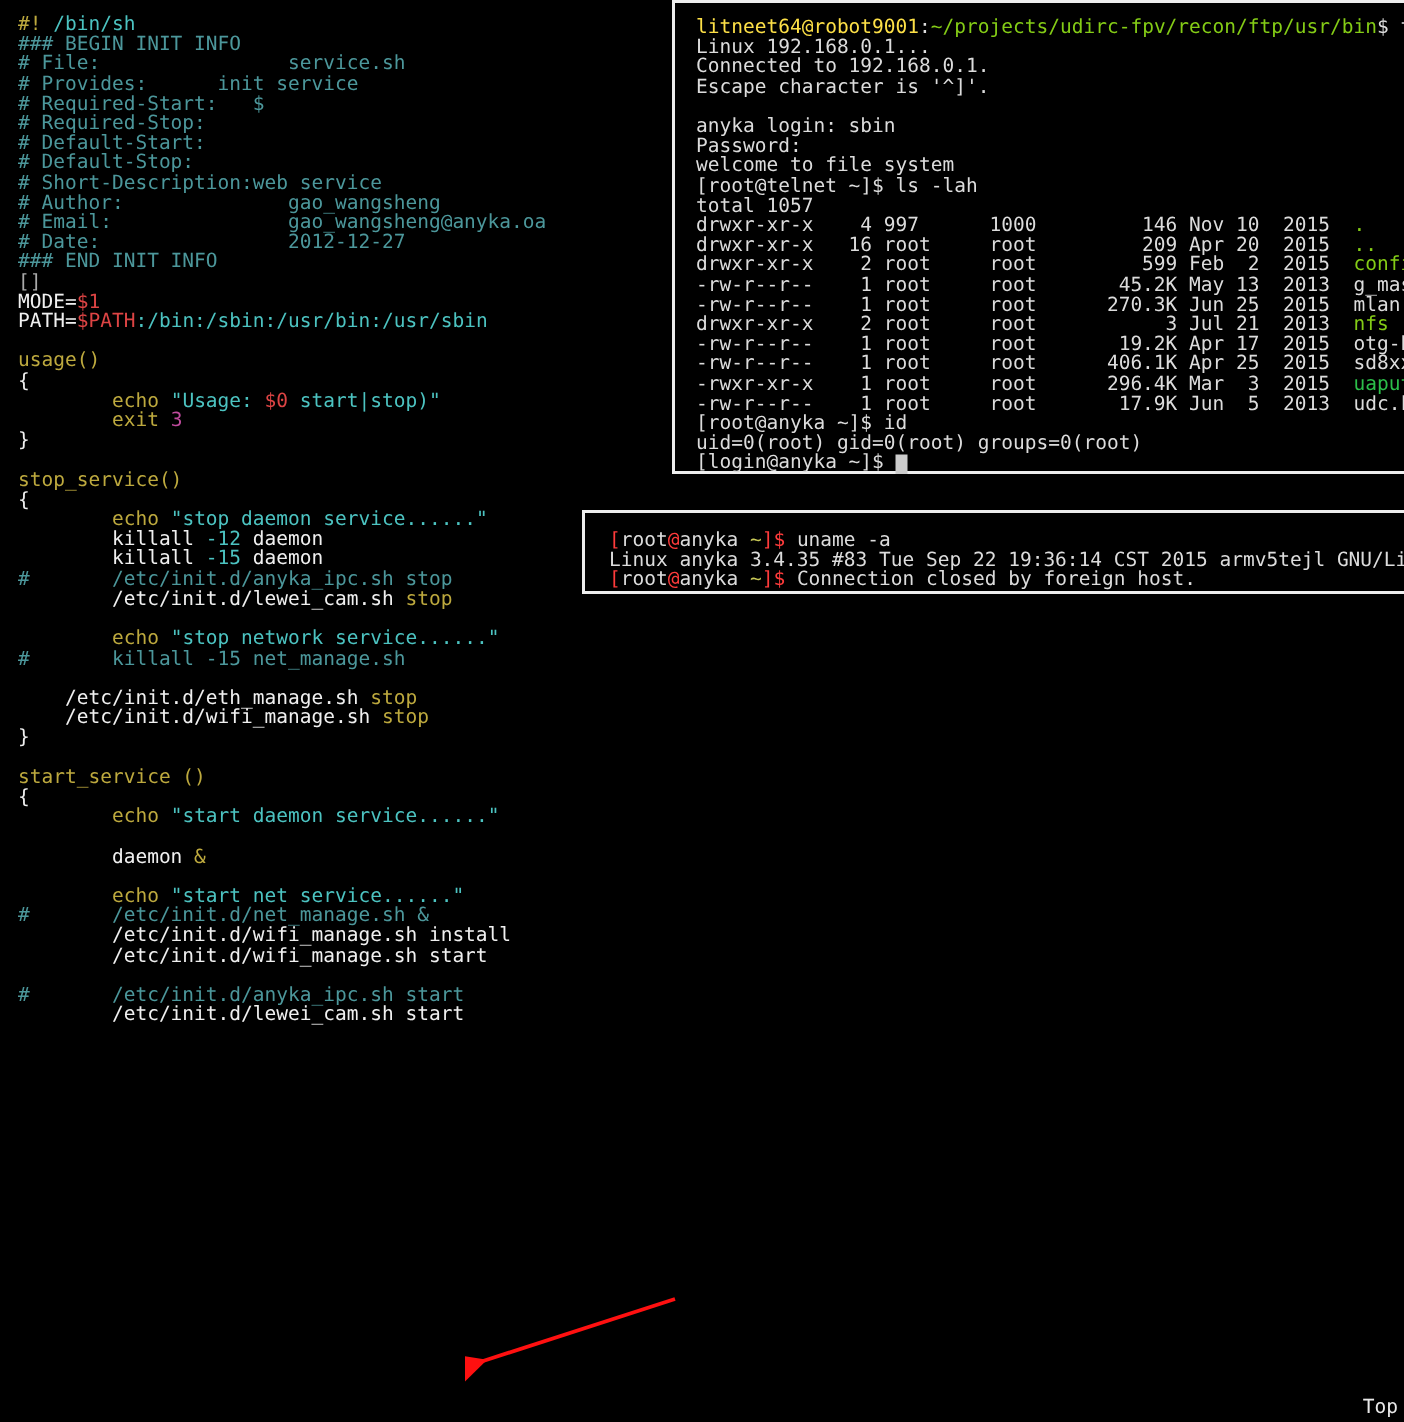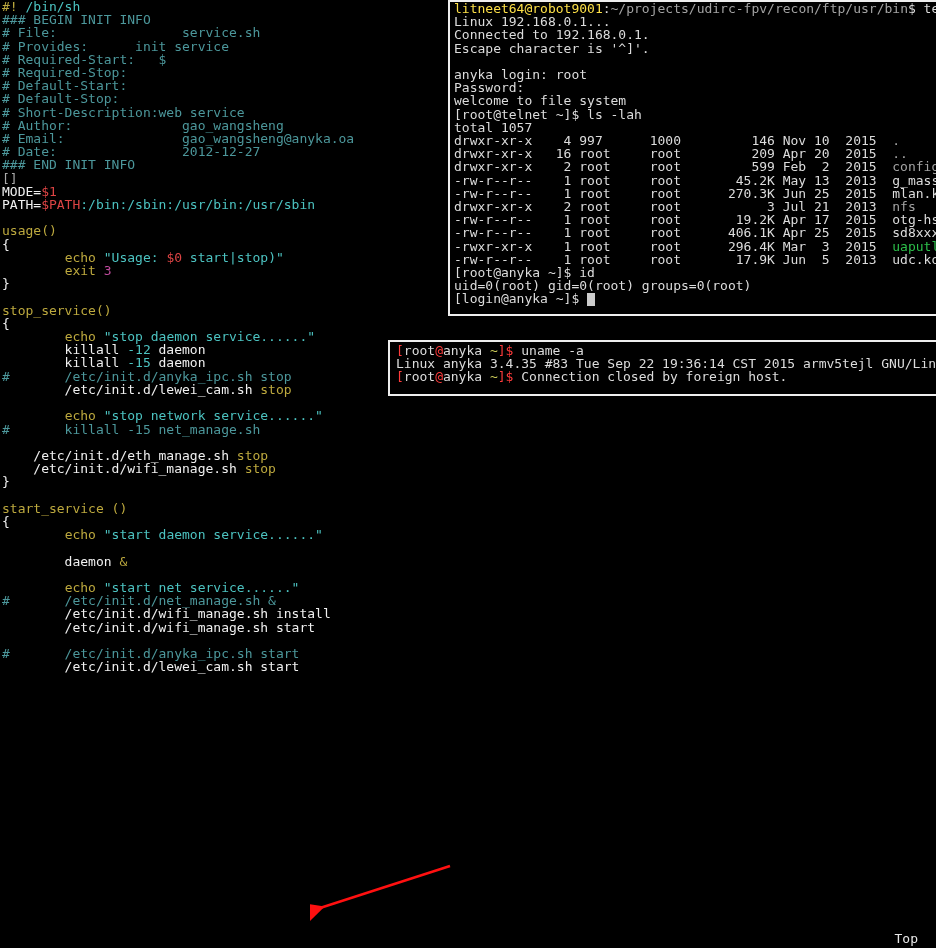--- a/index.html
+++ b/index.html
@@ -5,7 +5,7 @@
   html,body{margin:0;padding:0;background:#000;color:#ccc;width:936px;height:948px;overflow:hidden;
     font-family:"DejaVu Sans Mono","Liberation Mono",Consolas,monospace;font-size:13px;line-height:13.2px}
   .page{position:relative;width:936px;height:948px}
-  pre{margin:0;font:inherit}
+  pre{margin:10px;font:inherit}
 
   .c-gold{color:#bda93e}
   .c-cyan{color:#4cc3c1}

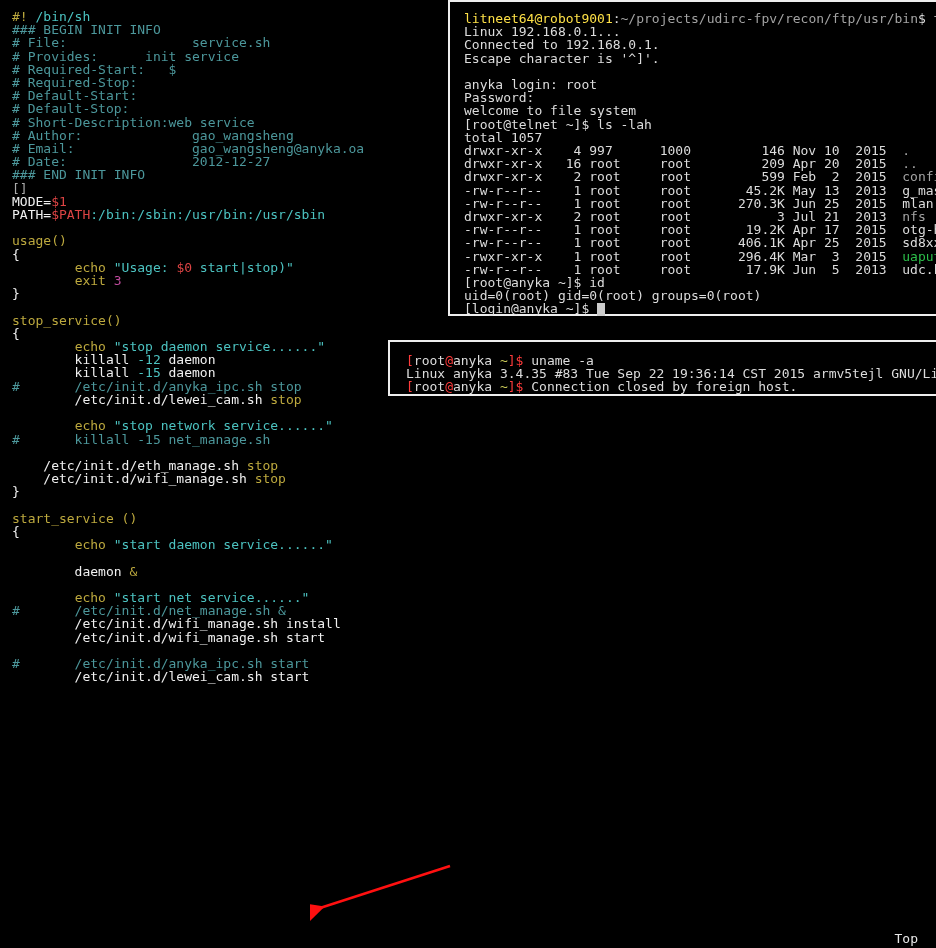--- a/index.html
+++ b/index.html
@@ -17,7 +17,7 @@
 
   .t-blue{color:#fde047}
   .t-green{color:#2cbf4a}
-  .t-cyan{color:#a3a3a3}
+  .t-cyan{color:#84cc16}
   .t-yel{color:#c9c957}
   .t-red{color:#ff3b3b}
   .t-grey{color:#dcdcdc}

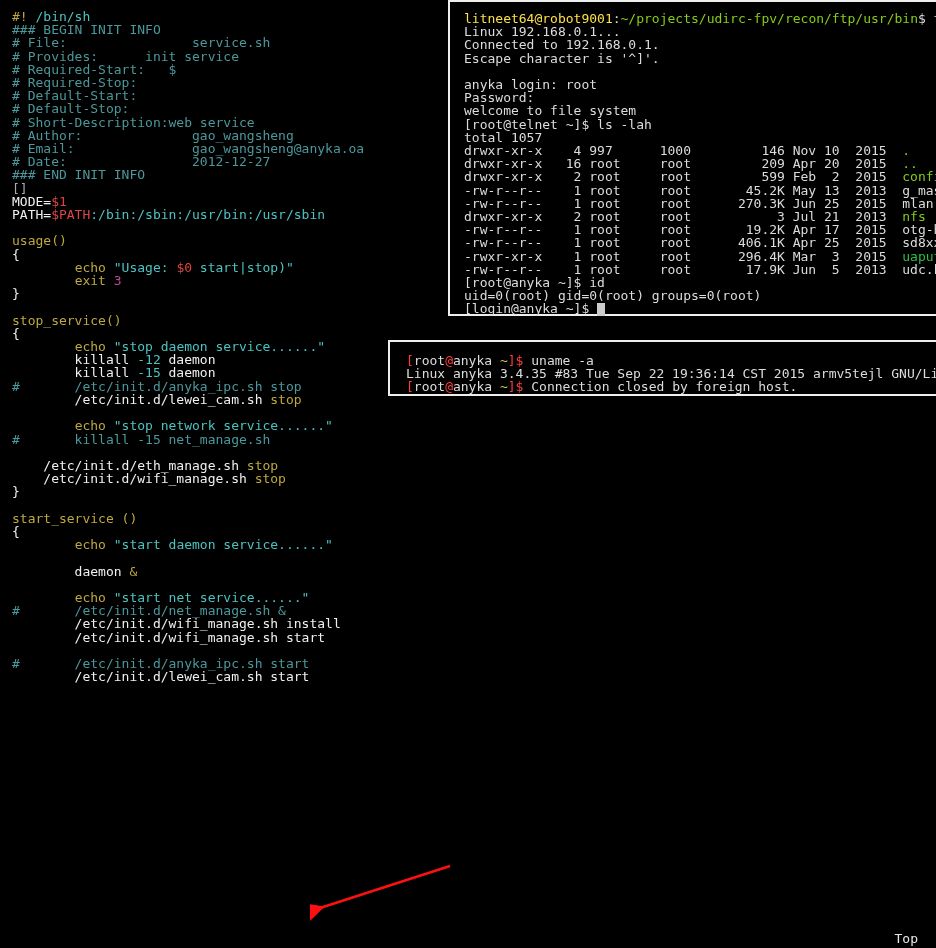--- a/index.html
+++ b/index.html
@@ -101,7 +101,7 @@
 <span class="t-grey">Connected to 192.168.0.1.</span>
 <span class="t-grey">Escape character is '^]'.</span>
 <span class="t-grey"></span>
-<span class="t-grey">anyka login: root</span>
+<span class="t-grey">anyka login: sbin</span>
 <span class="t-grey">Password:</span>
 <span class="t-grey">welcome to file system</span>
 <span class="t-grey">[root@telnet ~]$ ls -lah</span>

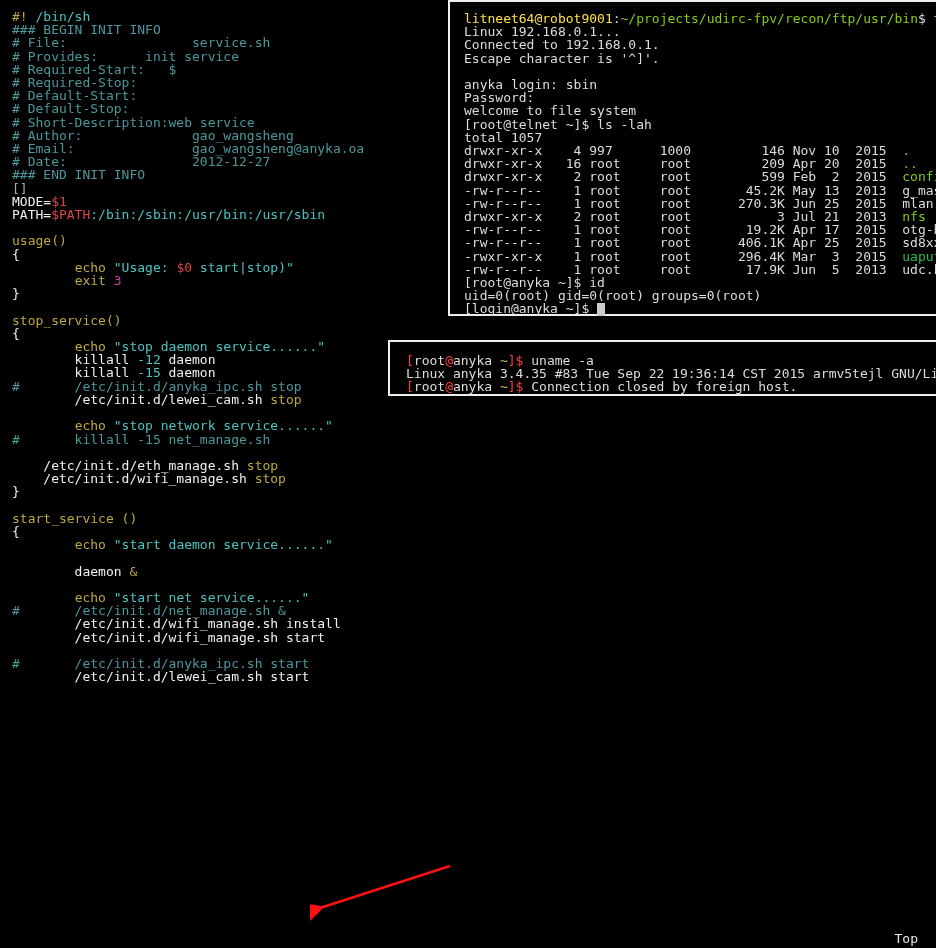--- a/index.html
+++ b/index.html
@@ -35,7 +35,7 @@
 
   .status{position:absolute;left:0;bottom:0;width:936px;height:16px;color:#e8e8e8;font-size:13px}
   .status .pos{position:absolute;right:110px;top:18px}
-  .status .pct{position:absolute;right:18px;top:0}
+  .status .pct{position:absolute;right:4px;top:0}
 </style>
 </head>
 <body>

